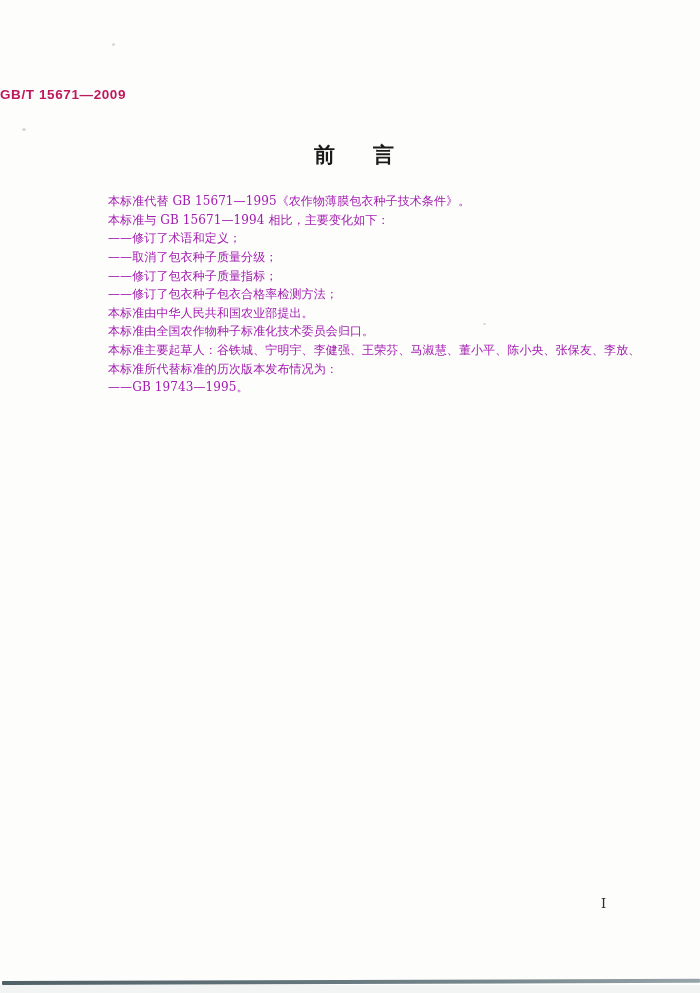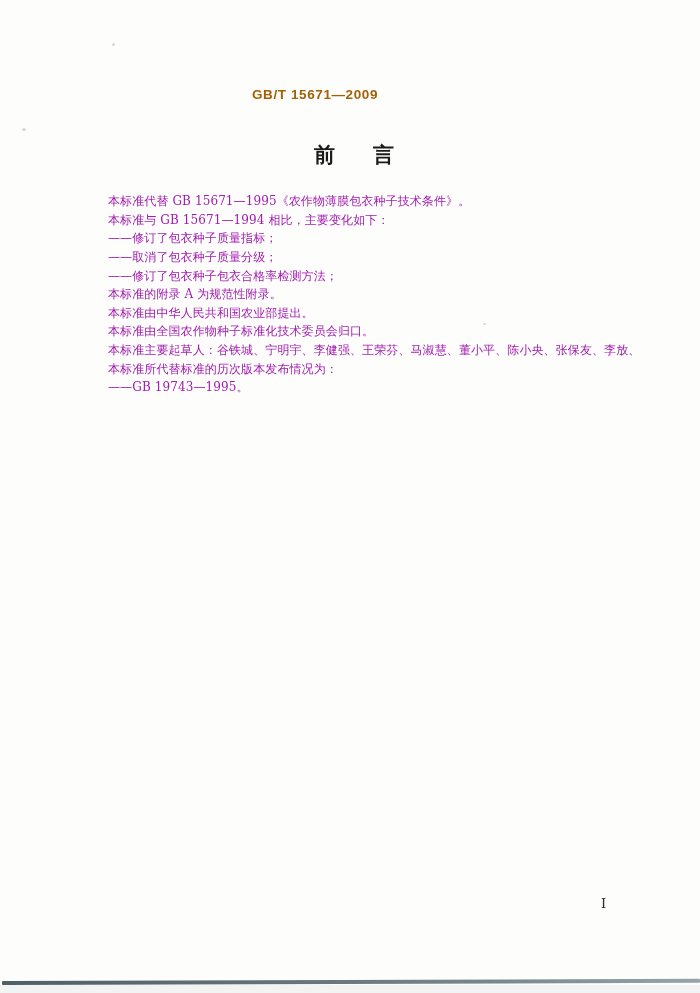--- a/index.html
+++ b/index.html
@@ -24,12 +24,12 @@
     top: 87px;
     left: 0;
     width: 630px;
-    text-align: center;
+    text-align: left;
     font-family: "Liberation Sans", sans-serif;
     font-weight: bold;
     font-size: 13.5px;
     letter-spacing: 0.6px;
-    color: #a16207;
+    color: #be185d;
   }
   .doc-title {
     position: absolute;

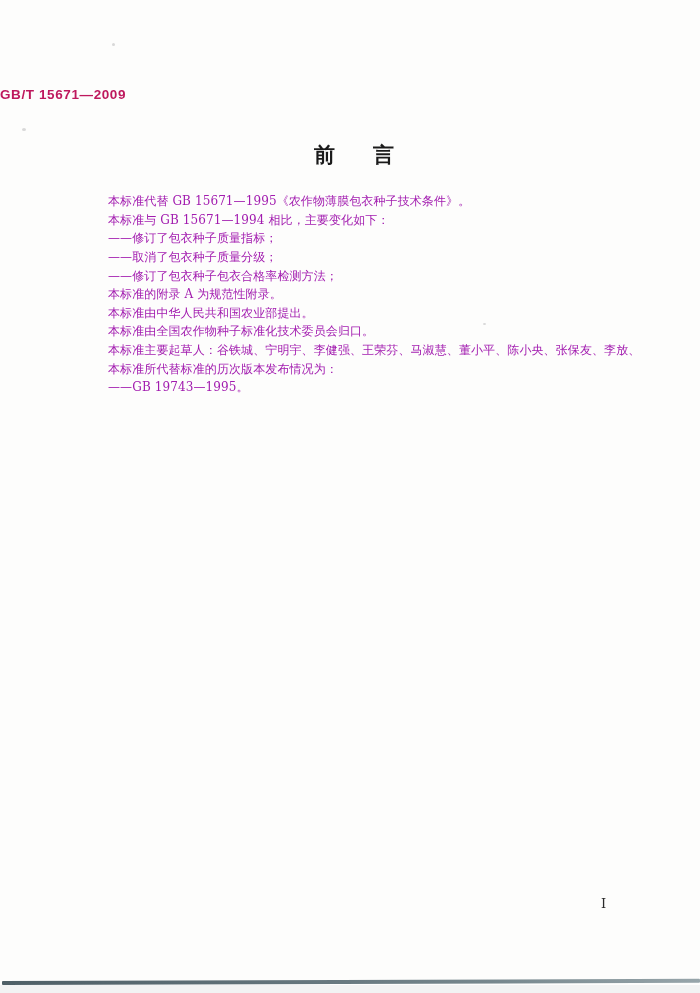--- a/index.html
+++ b/index.html
@@ -108,6 +108,7 @@
   <div class="body-text">
     <div class="line indent">本标准代替 GB 15671—1995《农作物薄膜包衣种子技术条件》。</div>
     <div class="line indent">本标准与 GB 15671—1994 相比，主要变化如下：</div>
+    <div class="line indent">——修订了术语和定义；</div>
     <div class="line indent">——修订了包衣种子质量指标；</div>
     <div class="line indent">——取消了包衣种子质量分级；</div>
     <div class="line indent">——修订了包衣种子包衣合格率检测方法；</div>

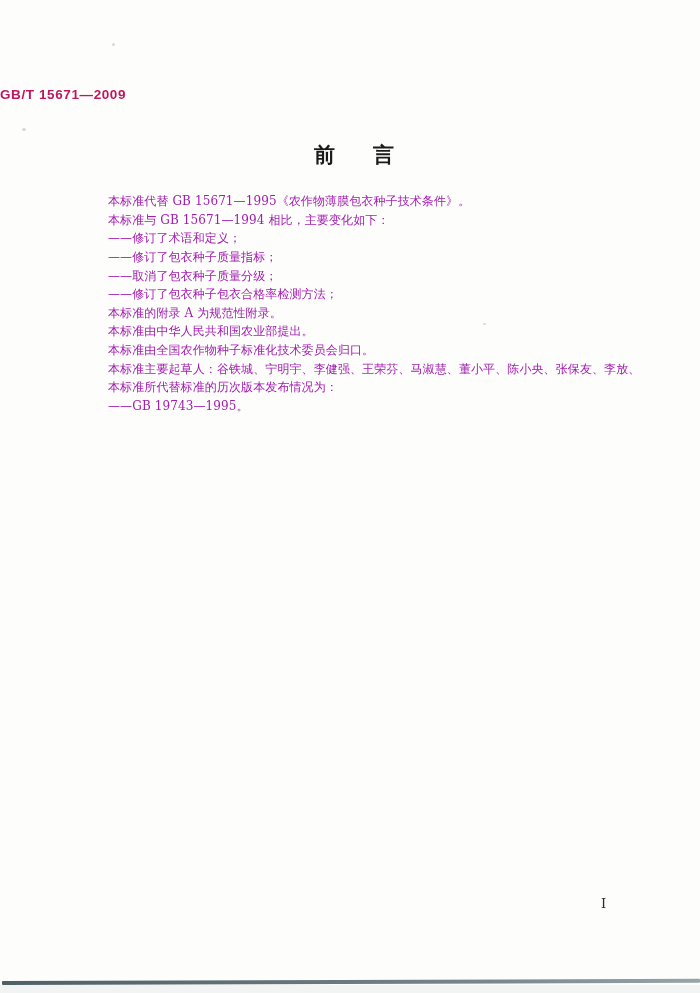--- a/index.html
+++ b/index.html
@@ -109,8 +109,8 @@
     <div class="line indent">本标准代替 GB 15671—1995《农作物薄膜包衣种子技术条件》。</div>
     <div class="line indent">本标准与 GB 15671—1994 相比，主要变化如下：</div>
     <div class="line indent">——修订了术语和定义；</div>
+    <div class="line indent">——取消了包衣种子质量分级；</div>
     <div class="line indent">——修订了包衣种子质量指标；</div>
-    <div class="line indent">——取消了包衣种子质量分级；</div>
     <div class="line indent">——修订了包衣种子包衣合格率检测方法；</div>
     <div class="line indent">本标准的附录 A 为规范性附录。</div>
     <div class="line indent">本标准由中华人民共和国农业部提出。</div>

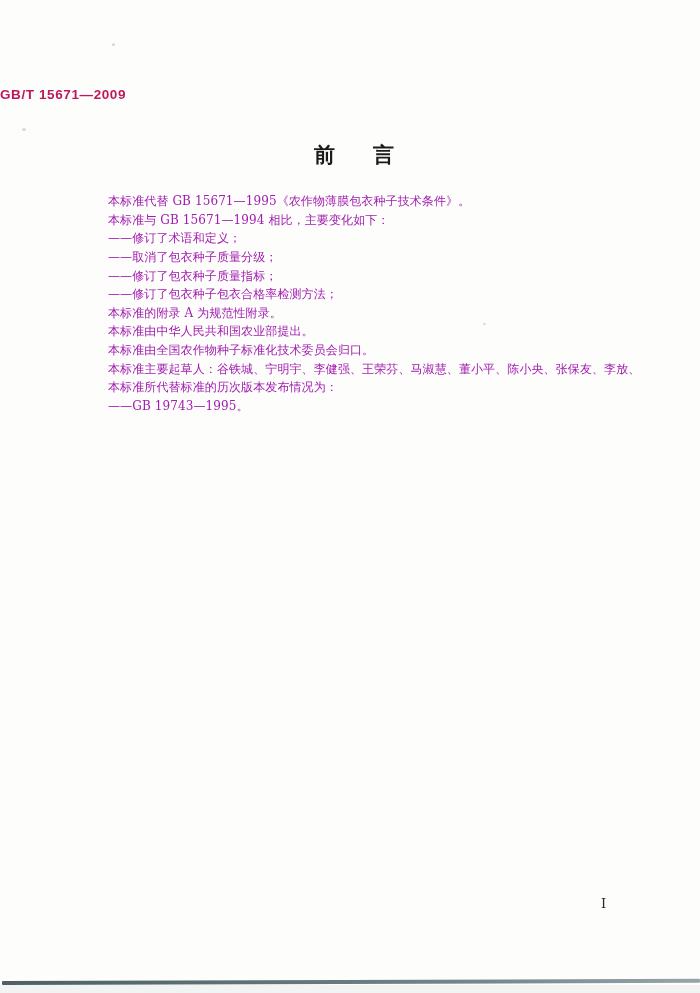--- a/index.html
+++ b/index.html
@@ -112,7 +112,6 @@
     <div class="line indent">——取消了包衣种子质量分级；</div>
     <div class="line indent">——修订了包衣种子质量指标；</div>
     <div class="line indent">——修订了包衣种子包衣合格率检测方法；</div>
-    <div class="line indent">本标准的附录 A 为规范性附录。</div>
     <div class="line indent">本标准由中华人民共和国农业部提出。</div>
     <div class="line indent">本标准由全国农作物种子标准化技术委员会归口。</div>
     <div class="line indent">本标准主要起草人：谷铁城、宁明宇、李健强、王荣芬、马淑慧、董小平、陈小央、张保友、李放、</div>

